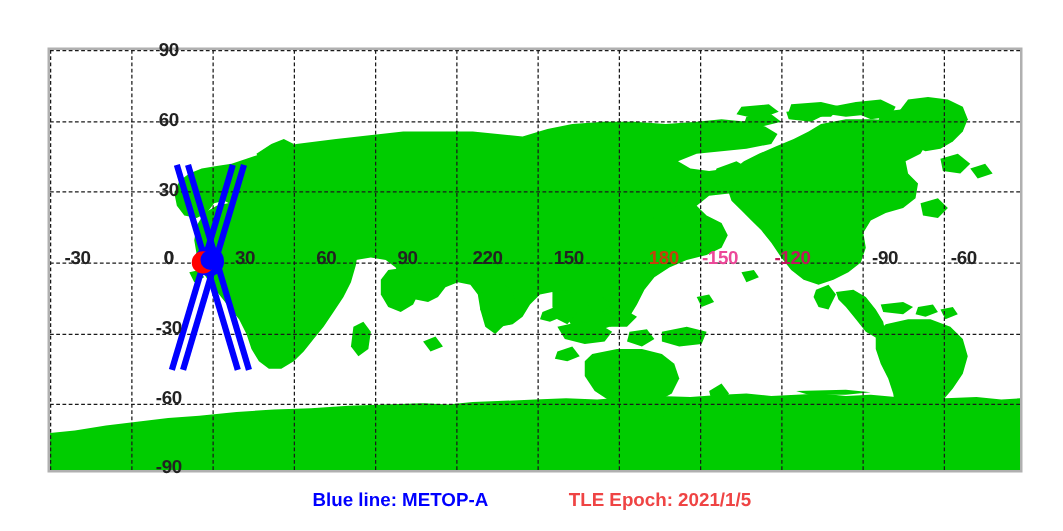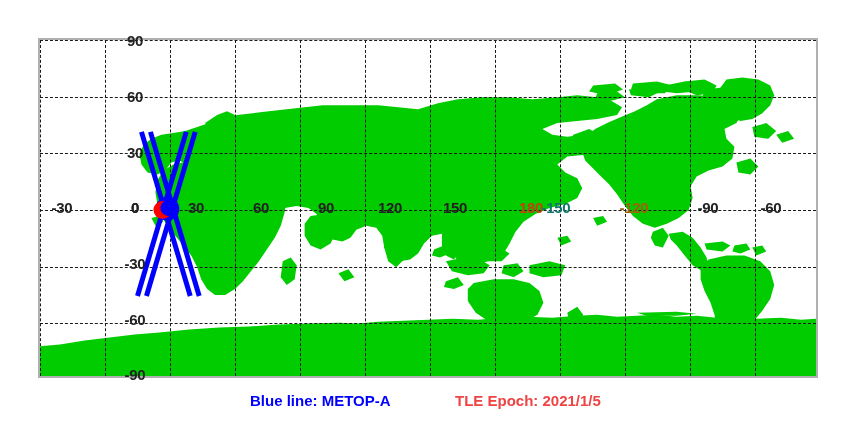--- a/index.html
+++ b/index.html
@@ -170,7 +170,7 @@
   <span class="lon-label" style="left: 196px; top: 207px; color: rgb(34, 34, 34);">30</span>
   <span class="lon-label" style="left: 261px; top: 207px; color: rgb(34, 34, 34);">60</span>
   <span class="lon-label" style="left: 326px; top: 207px; color: rgb(34, 34, 34);">90</span>
-  <span class="lon-label" style="left: 390px; top: 207px; color: rgb(34, 34, 34);">120</span>
+  <span class="lon-label" style="left: 390px; top: 207px; color: rgb(34, 34, 34);">220</span>
   <span class="lon-label" style="left: 455px; top: 207px; color: rgb(34, 34, 34); text-align: center;">150</span>
   <span class="lon-label" style="left: 531px; top: 207px; color: #c2410c;">180</span>
   <span class="lon-label" style="left: 556px; top: 207px; color: #0f766e;">-150</span>

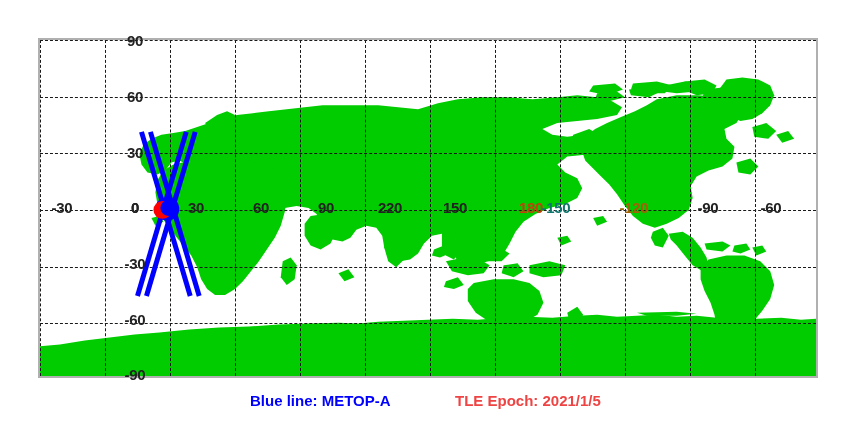--- a/index.html
+++ b/index.html
@@ -173,7 +173,7 @@
   <span class="lon-label" style="left: 390px; top: 207px; color: rgb(34, 34, 34);">220</span>
   <span class="lon-label" style="left: 455px; top: 207px; color: rgb(34, 34, 34); text-align: center;">150</span>
   <span class="lon-label" style="left: 531px; top: 207px; color: #c2410c;">180</span>
-  <span class="lon-label" style="left: 556px; top: 207px; color: #0f766e;">-150</span>
+  <span class="lon-label" style="left: 576px; top: 207px; color: #ec4899;">-150</span>
   <span class="lon-label" style="left: 634px; top: 207px; color: #a16207;">-120</span>
   <span class="lon-label" style="left: 708px; top: 207px; color: rgb(34, 34, 34);">-90</span>
   <span class="lon-label" style="left: 771px; top: 207px; color: rgb(34, 34, 34);">-60</span>

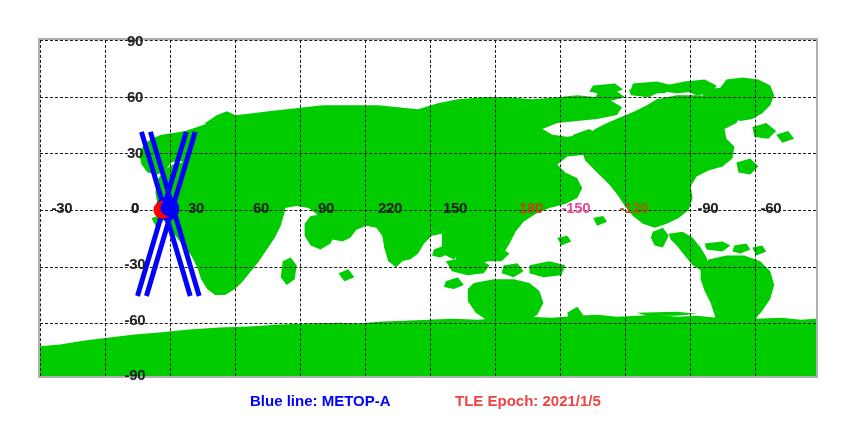--- a/index.html
+++ b/index.html
@@ -174,7 +174,7 @@
   <span class="lon-label" style="left: 455px; top: 207px; color: rgb(34, 34, 34); text-align: center;">150</span>
   <span class="lon-label" style="left: 531px; top: 207px; color: #c2410c;">180</span>
   <span class="lon-label" style="left: 576px; top: 207px; color: #ec4899;">-150</span>
-  <span class="lon-label" style="left: 634px; top: 207px; color: #a16207;">-120</span>
+  <span class="lon-label" style="left: 634px; top: 207px; color: #be185d;">-120</span>
   <span class="lon-label" style="left: 708px; top: 207px; color: rgb(34, 34, 34);">-90</span>
   <span class="lon-label" style="left: 771px; top: 207px; color: rgb(34, 34, 34);">-60</span>
 

